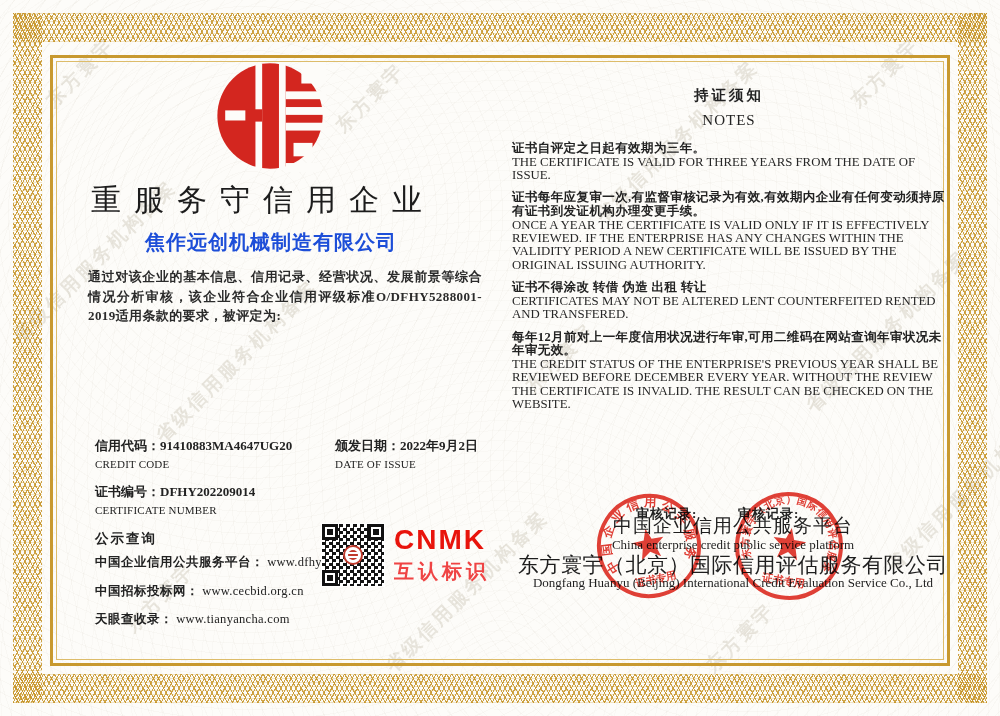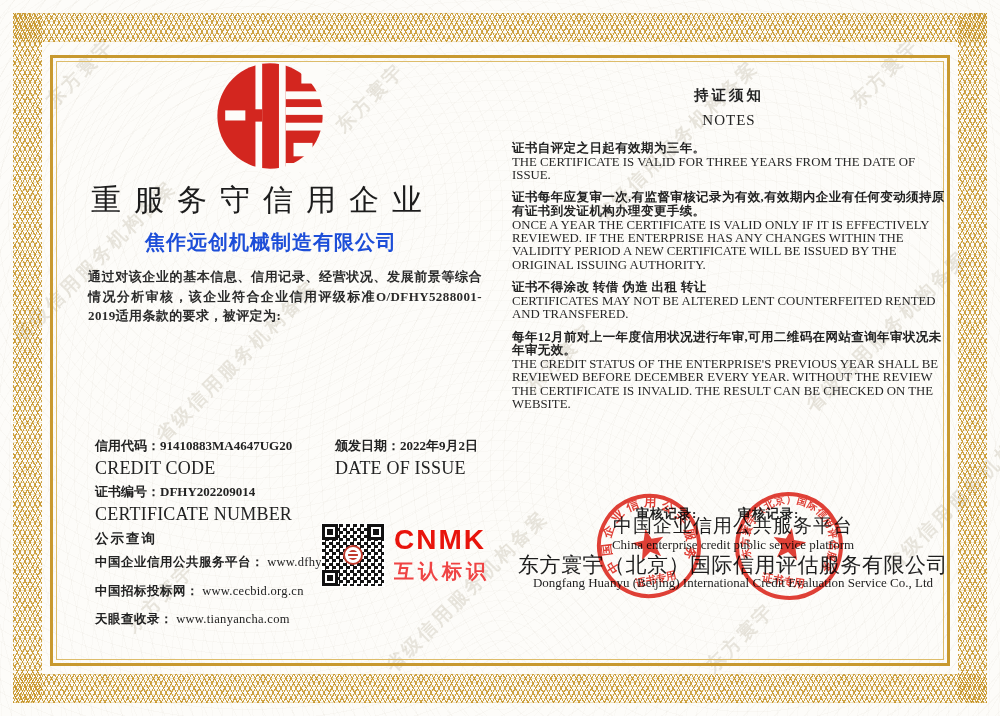--- a/index.html
+++ b/index.html
@@ -40,7 +40,7 @@
   .f-number{left:95px;top:483px;} .f-expiry{left:335px;top:483px;}
   .fl{font-size:13px;font-weight:bold;color:#222;font-family:"Liberation Serif",serif;}
   .fl .fv{font-family:"Liberation Serif",serif;font-weight:bold;}
-  .fs{margin-top:3px;font-size:18px;color:#222;font-family:"Liberation Serif",serif;letter-spacing:.2px;}
+  .fs{margin-top:3px;font-size:11px;color:#222;font-family:"Liberation Serif",serif;letter-spacing:.2px;}
   .query-title{position:absolute;left:95px;top:530px;font-size:13.5px;font-weight:bold;color:#222;
                font-family:"Liberation Serif",serif;letter-spacing:2px;}
   .link-row{position:absolute;left:95px;font-size:12.5px;color:#222;font-family:"Liberation Serif",serif;}

